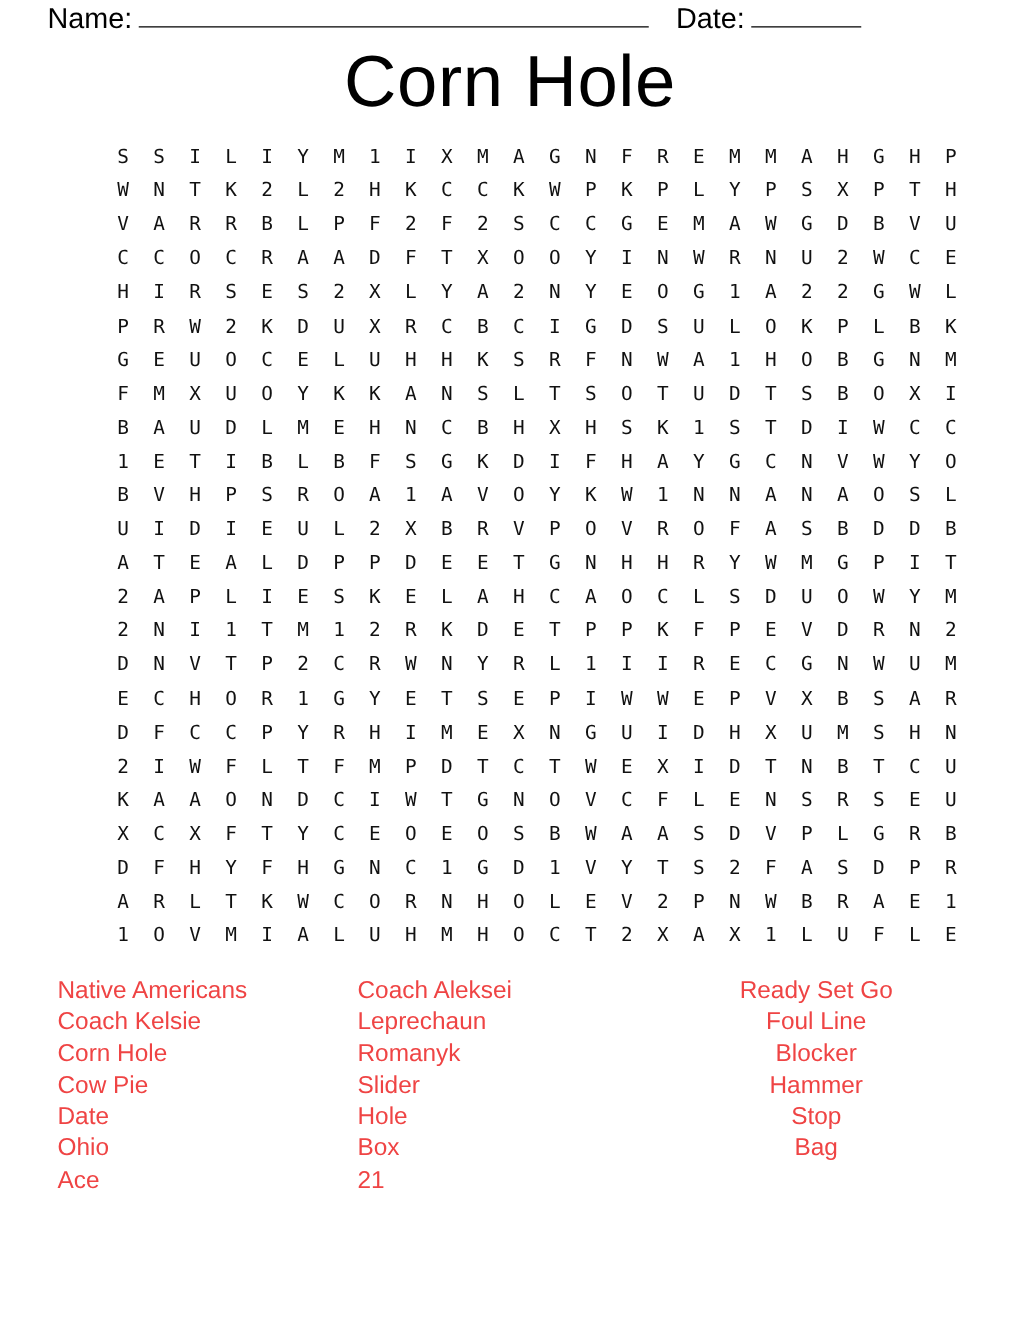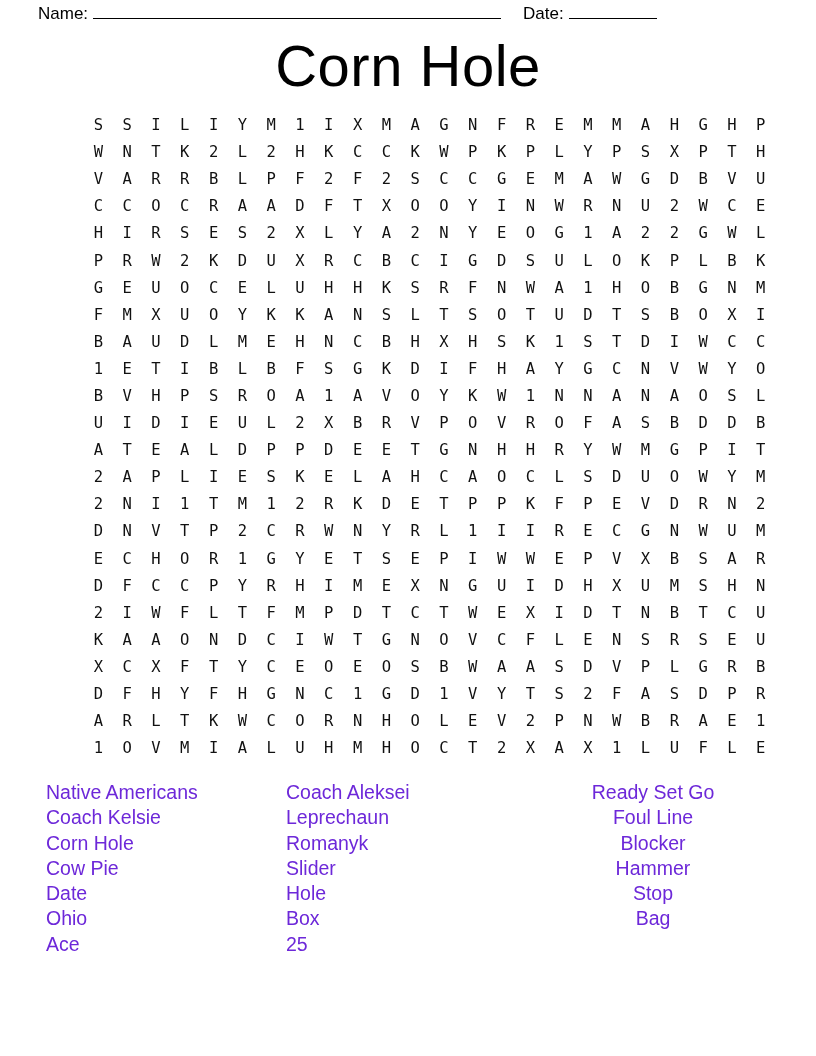--- a/index.html
+++ b/index.html
@@ -32,7 +32,7 @@
     white-space: nowrap;
   }
   .field-label {
-    font-size: 17px;
+    font-size: 23px;
     letter-spacing: 0px;
   }
   .rule {

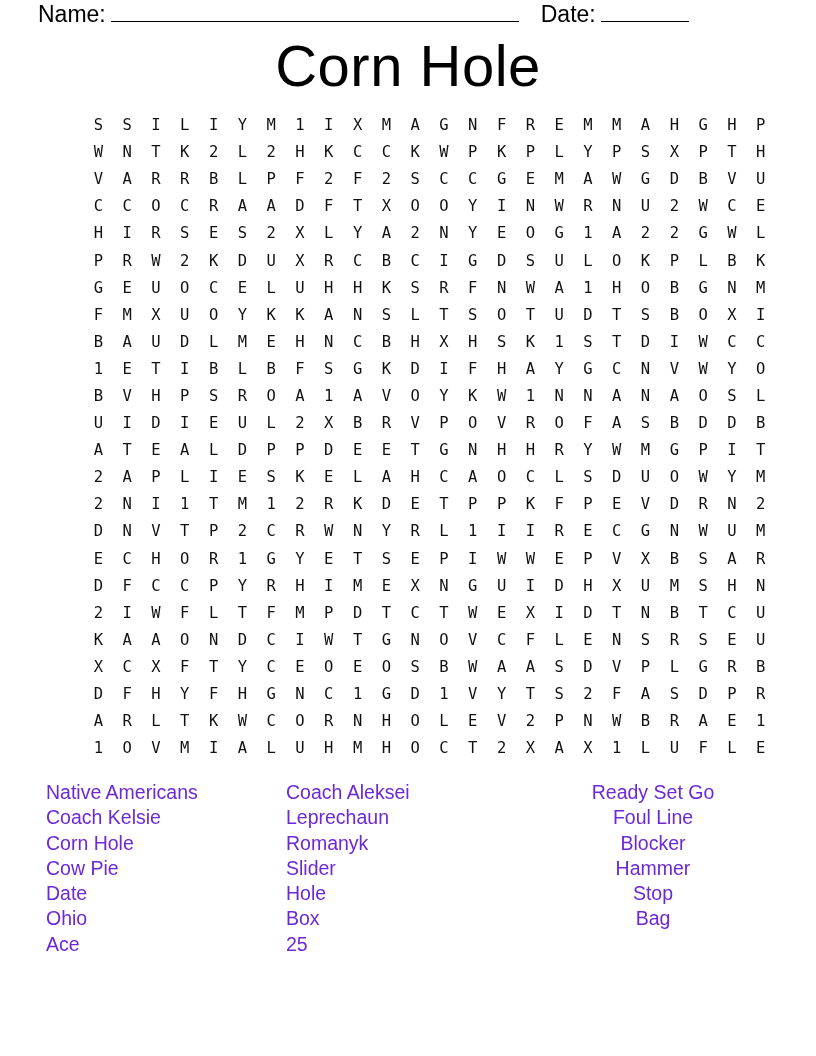--- a/index.html
+++ b/index.html
@@ -102,7 +102,7 @@
     font-size: 19.5px;
     line-height: 25.3px;
     white-space: nowrap;
-    color: #6d28d9;
+    color: #ef4444;
   }
 </style>
 </head>

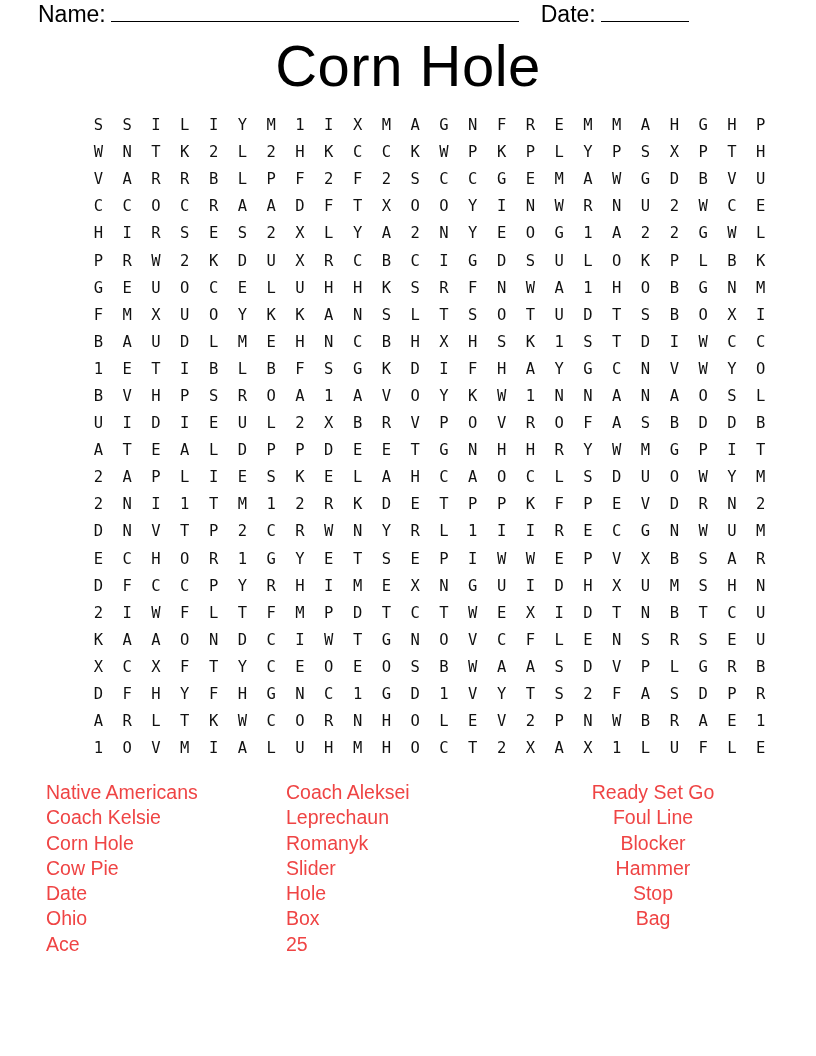--- a/index.html
+++ b/index.html
@@ -762,7 +762,7 @@
       <div class="word-item">Slider</div>
       <div class="word-item">Hole</div>
       <div class="word-item">Box</div>
-      <div class="word-item">25</div>
+      <div class="word-item">21</div>
     </div>
     <div class="word-col word-col-3">
       <div class="word-item">Ready Set Go</div>

